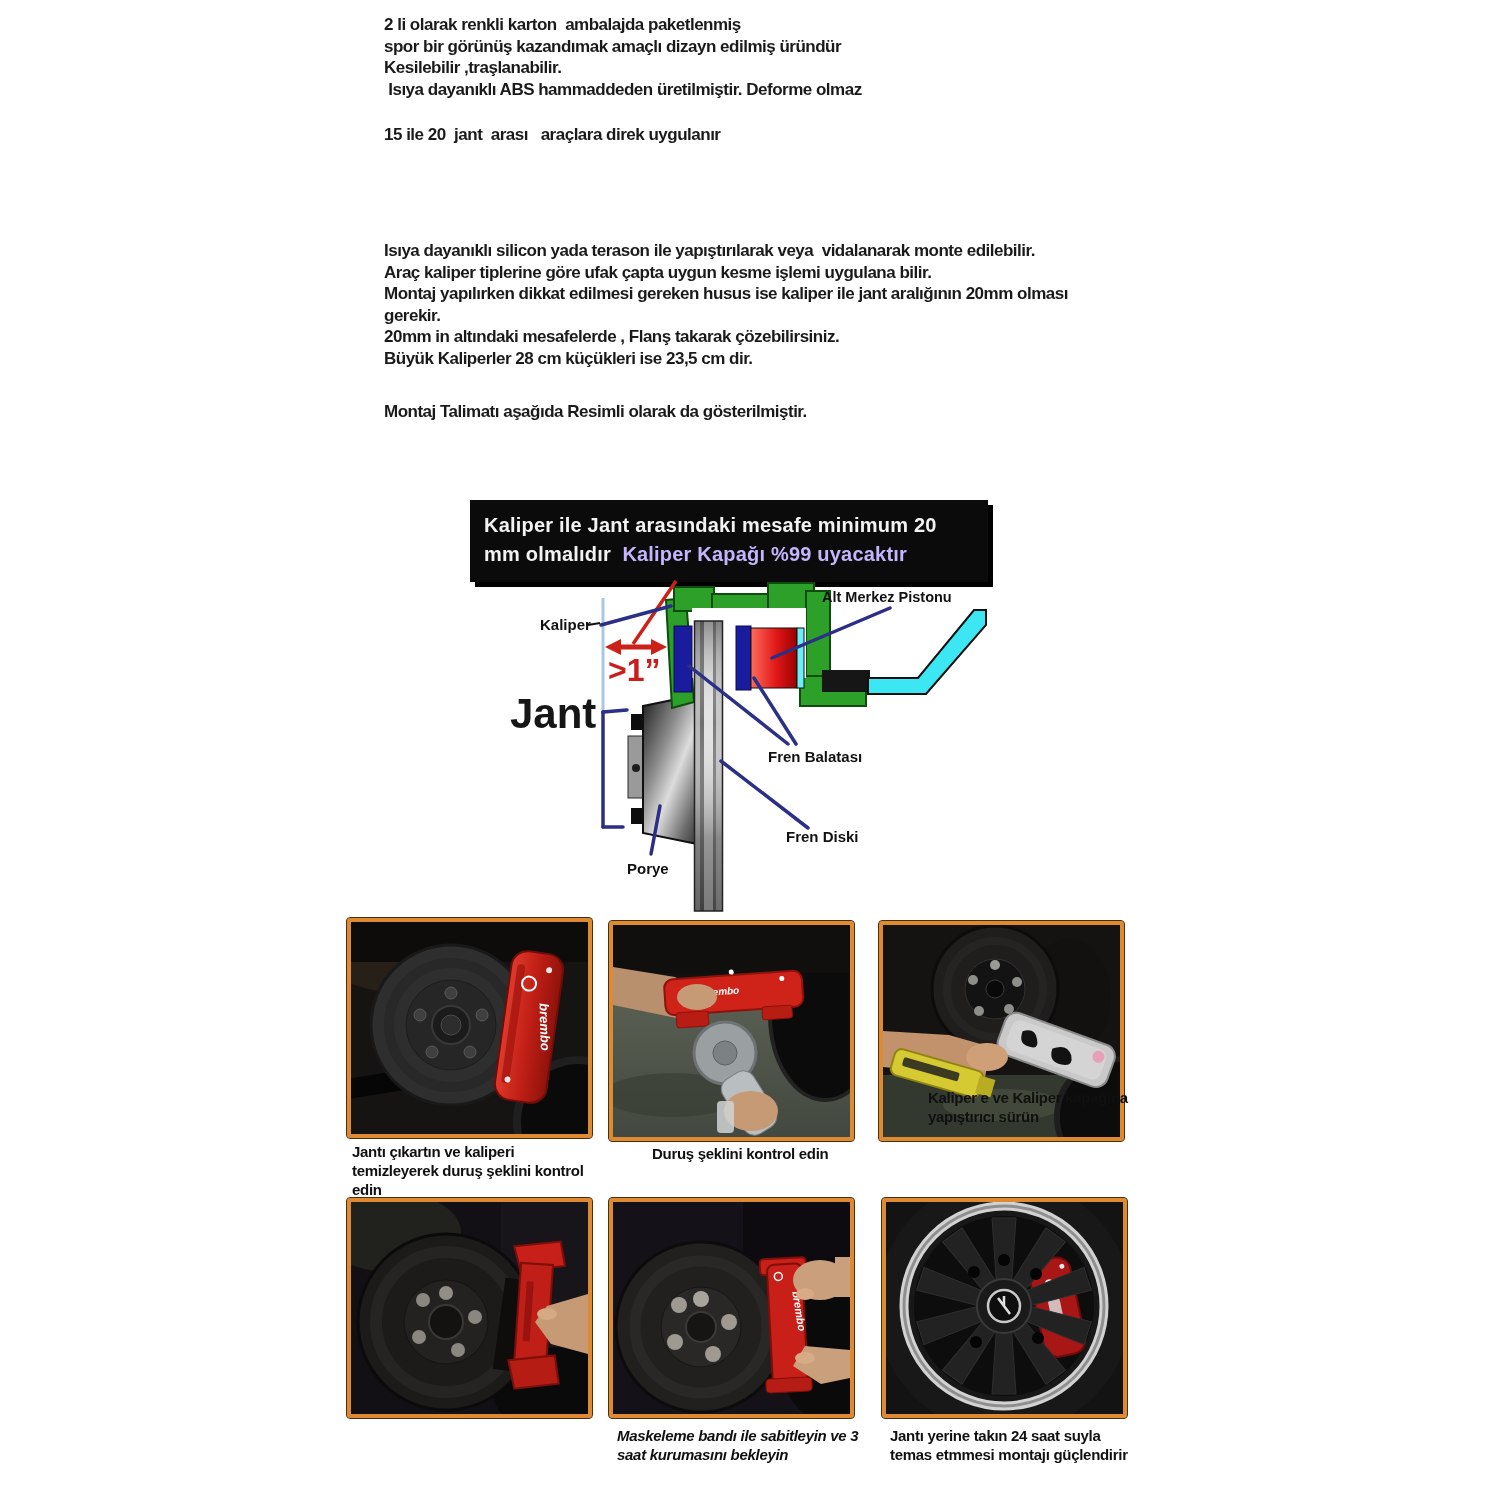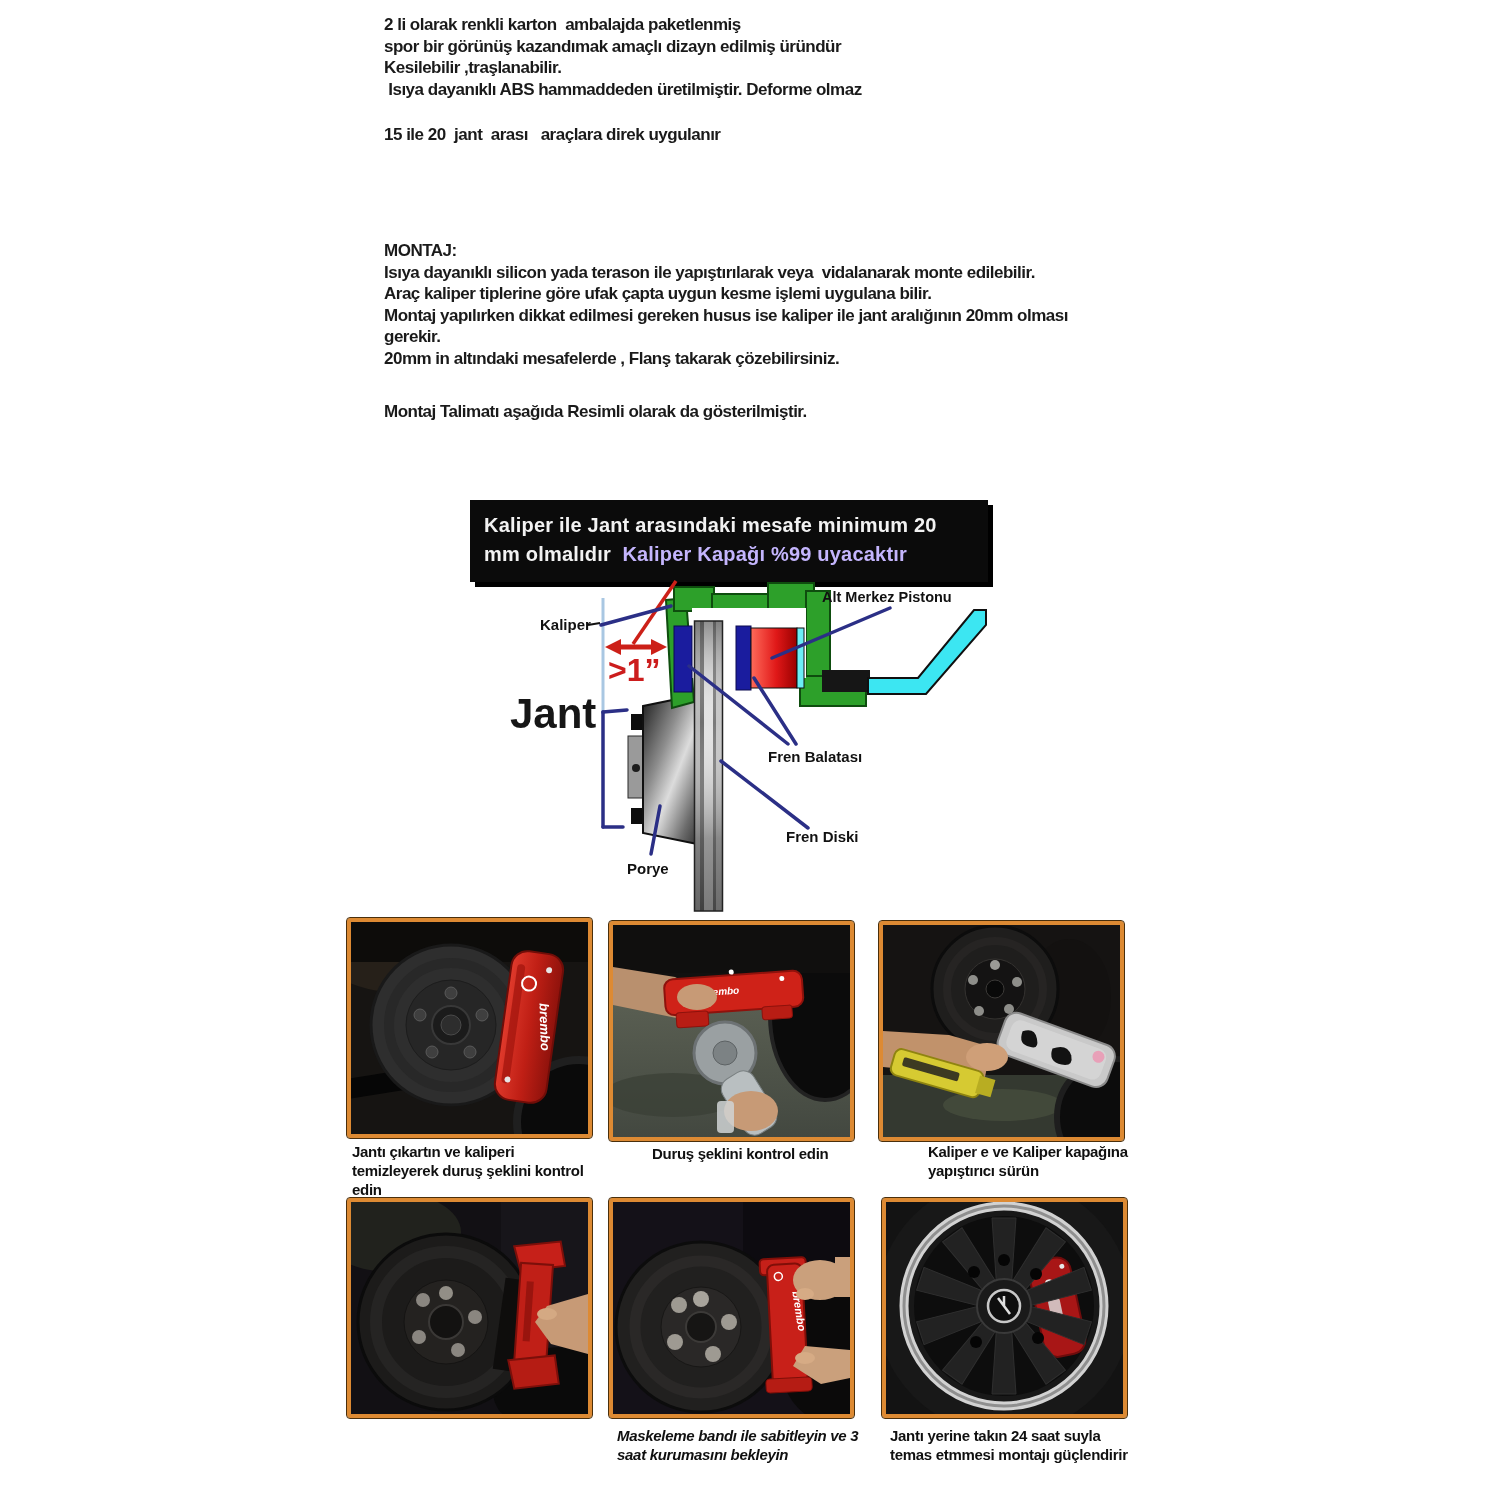--- a/index.html
+++ b/index.html
@@ -36,7 +36,6 @@
   </div>
 
   <div class="txtblock" style="left:384px;top:240px;">
-    <div>MONTAJ:</div>
     <div>Isıya dayanıklı silicon yada terason ile yapıştırılarak veya  vidalanarak monte edilebilir.</div>
     <div>Araç kaliper tiplerine göre ufak çapta uygun kesme işlemi uygulana bilir.</div>
     <div>Montaj yapılırken dikkat edilmesi gereken husus ise kaliper ile jant aralığının 20mm olması</div>

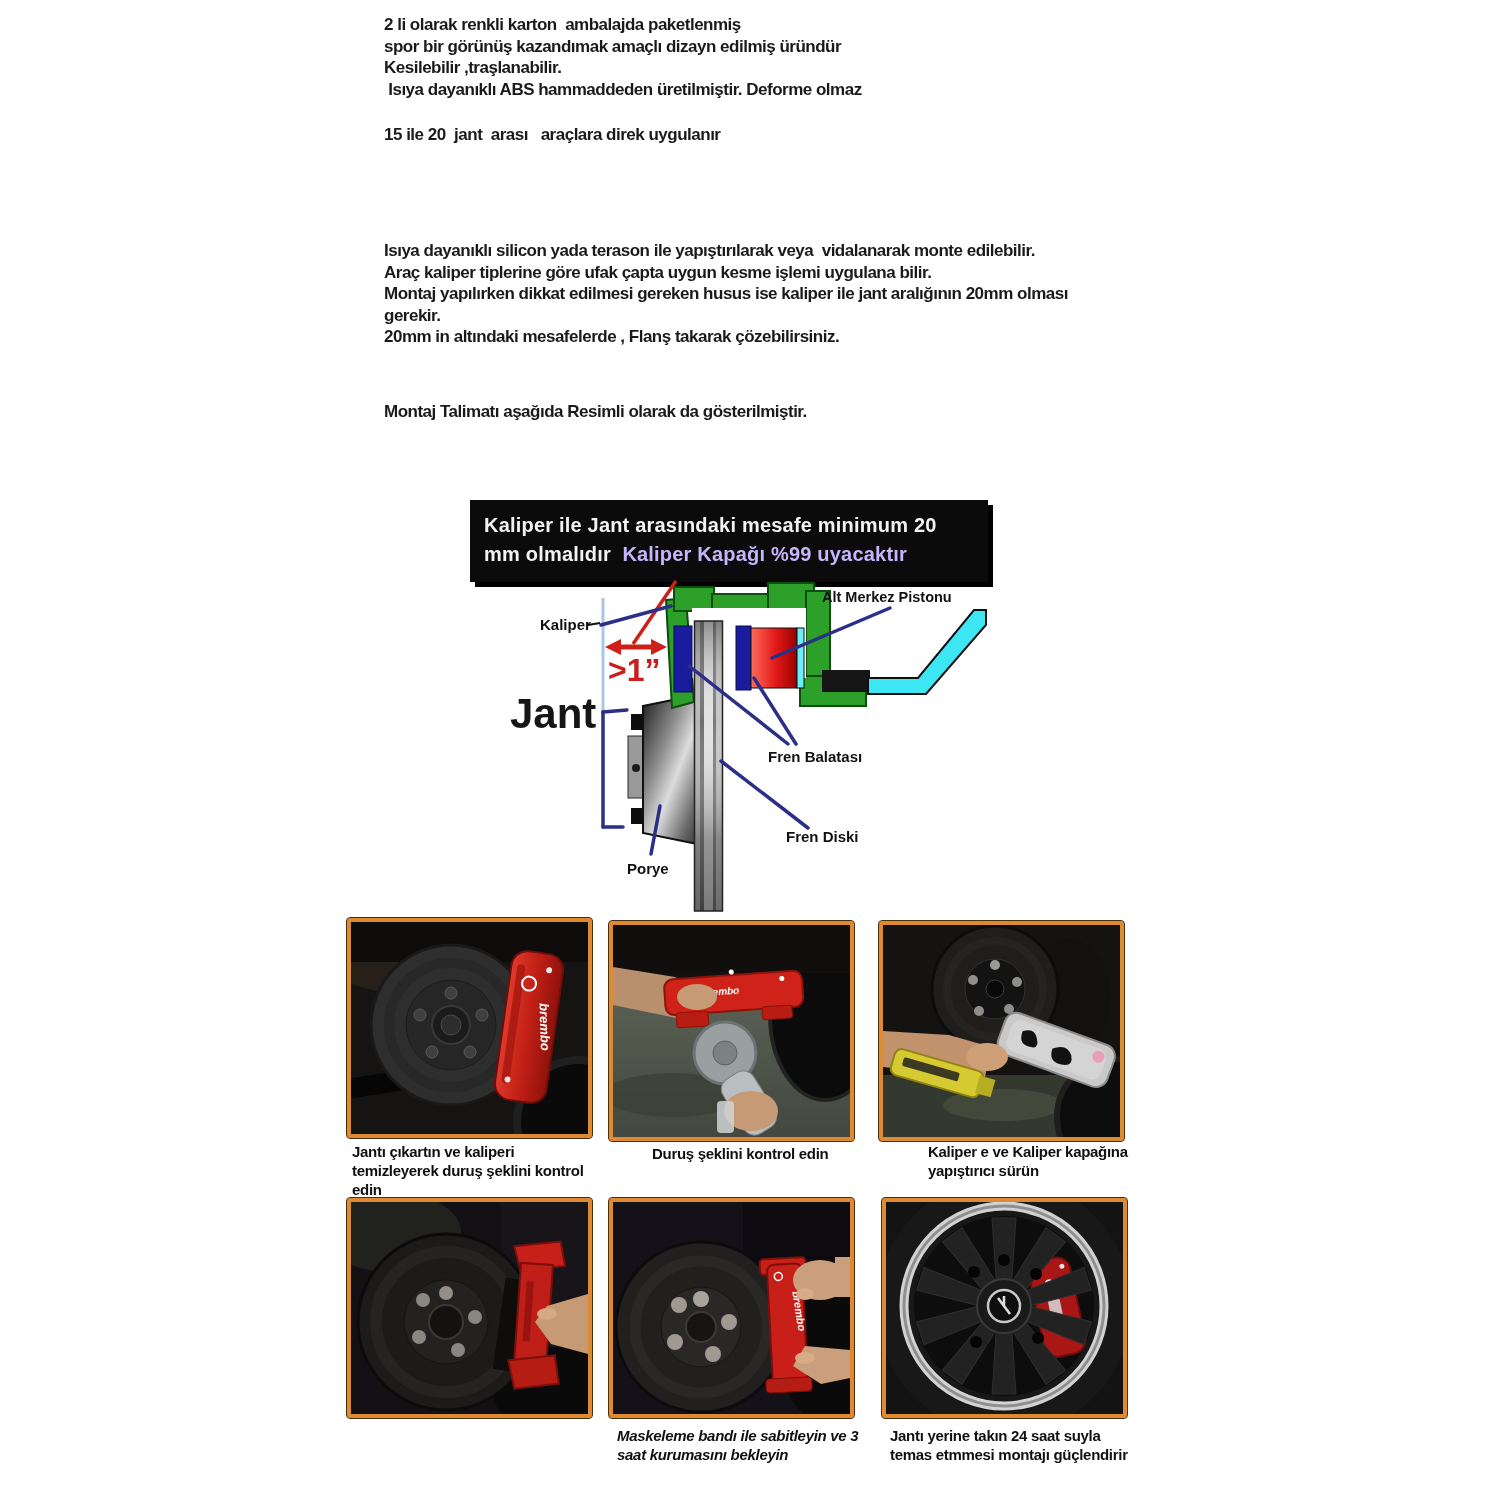--- a/index.html
+++ b/index.html
@@ -41,6 +41,7 @@
     <div>Montaj yapılırken dikkat edilmesi gereken husus ise kaliper ile jant aralığının 20mm olması</div>
     <div>gerekir.</div>
     <div>20mm in altındaki mesafelerde , Flanş takarak çözebilirsiniz.</div>
+    <div>Büyük Kaliperler 28 cm küçükleri ise 23,5 cm dir.</div>
   </div>
   <div class="txtblock" style="left:384px;top:401px;">
     <div>Montaj Talimatı aşağıda Resimli olarak da gösterilmiştir.</div>

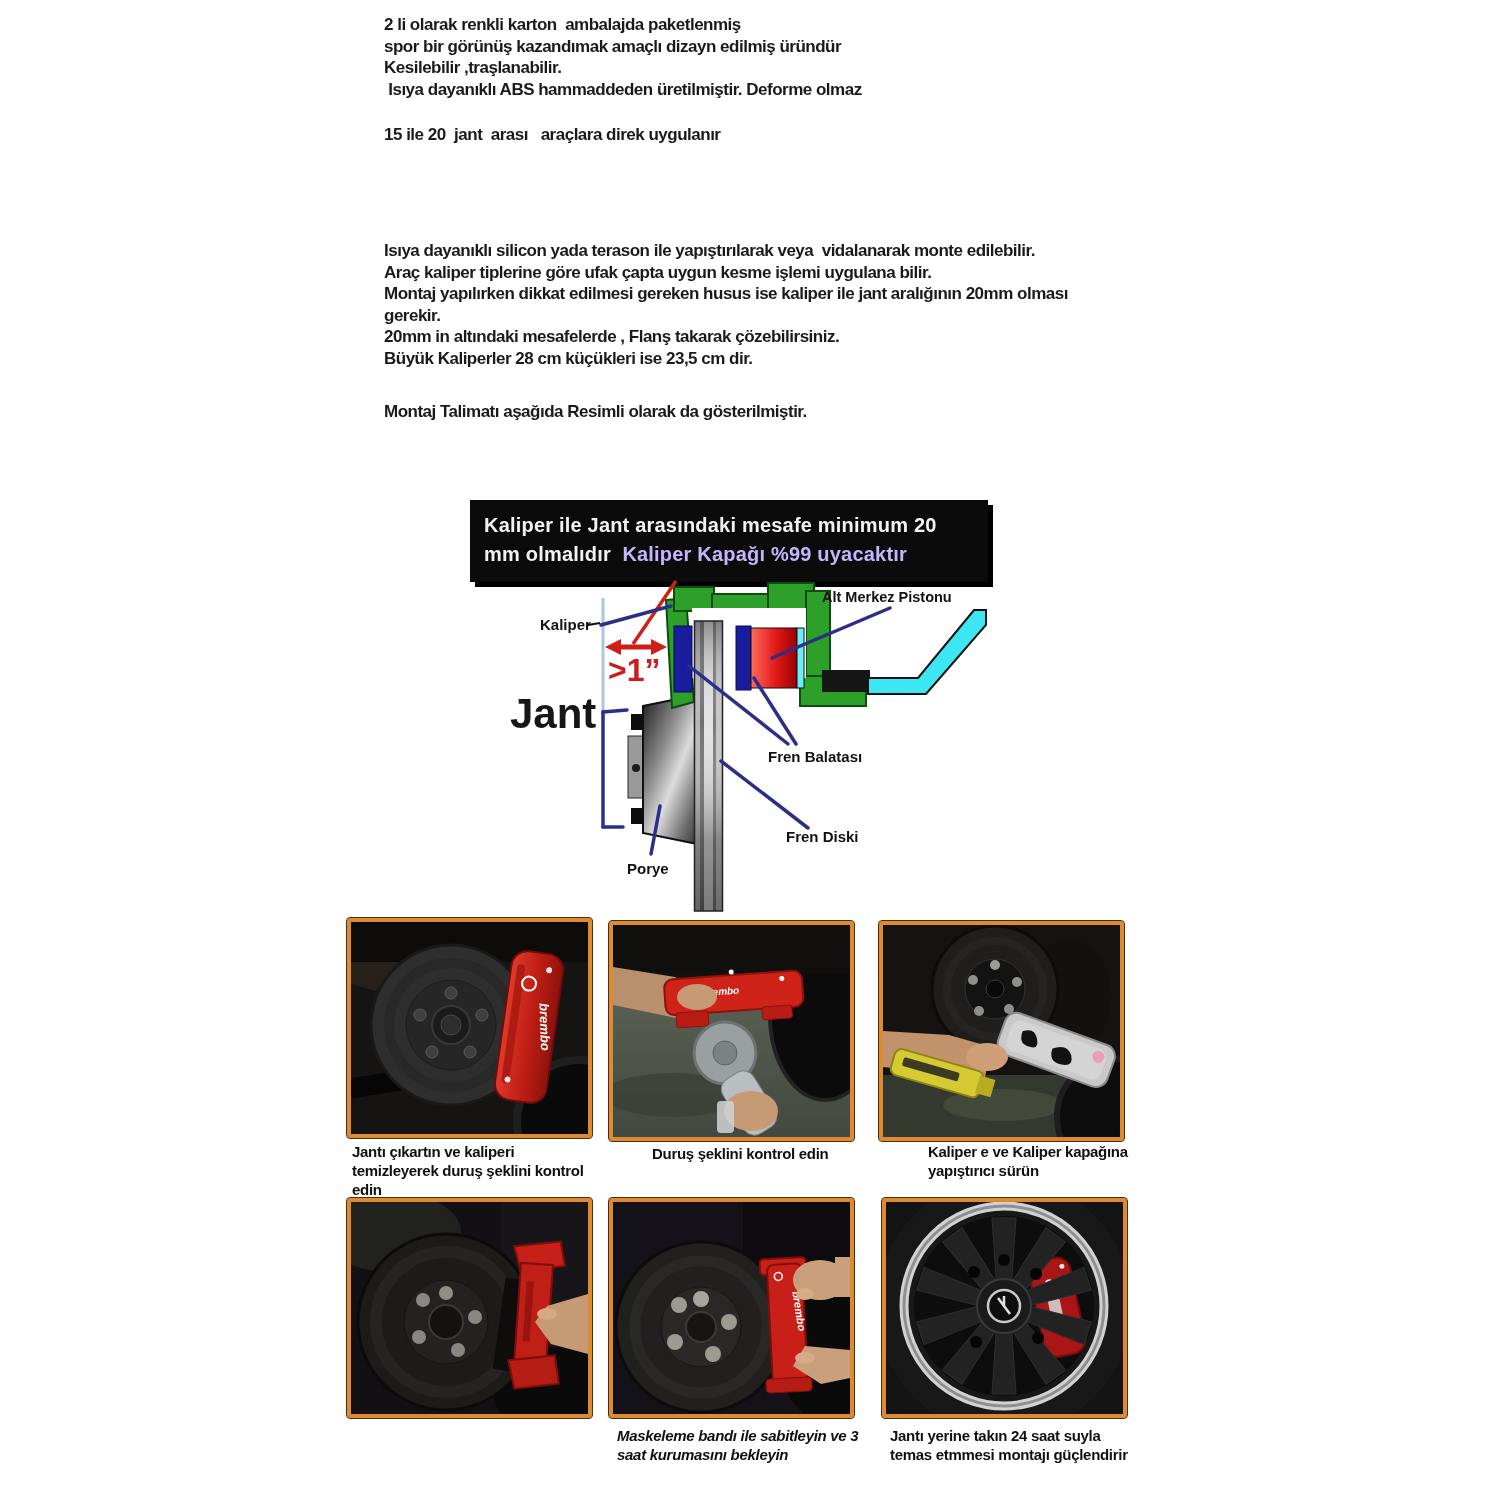--- a/index.html
+++ b/index.html
@@ -358,7 +358,7 @@
 
   <div class="cap" style="left:352px;top:1142px;">Jantı çıkartın ve kaliperi temizleyerek duruş şeklini kontrol edin</div>
   <div class="cap" style="left:652px;top:1144px;width:220px;">Duruş şeklini kontrol edin</div>
-  <div class="cap" style="left:928px;top:1142px;width:210px;">Kaliper e ve Kaliper kapağına yapıştırıcı sürün</div>
+  <div class="cap" style="left:928px;top:1088px;width:210px;">Kaliper e ve Kaliper kapağına yapıştırıcı sürün</div>
   <div class="cap" style="left:617px;top:1426px;width:255px;font-style:italic;">Maskeleme bandı ile sabitleyin ve 3 saat kurumasını bekleyin</div>
   <div class="cap" style="left:890px;top:1426px;width:240px;">Jantı yerine takın 24 saat suyla temas etmmesi montajı güçlendirir</div>
 

